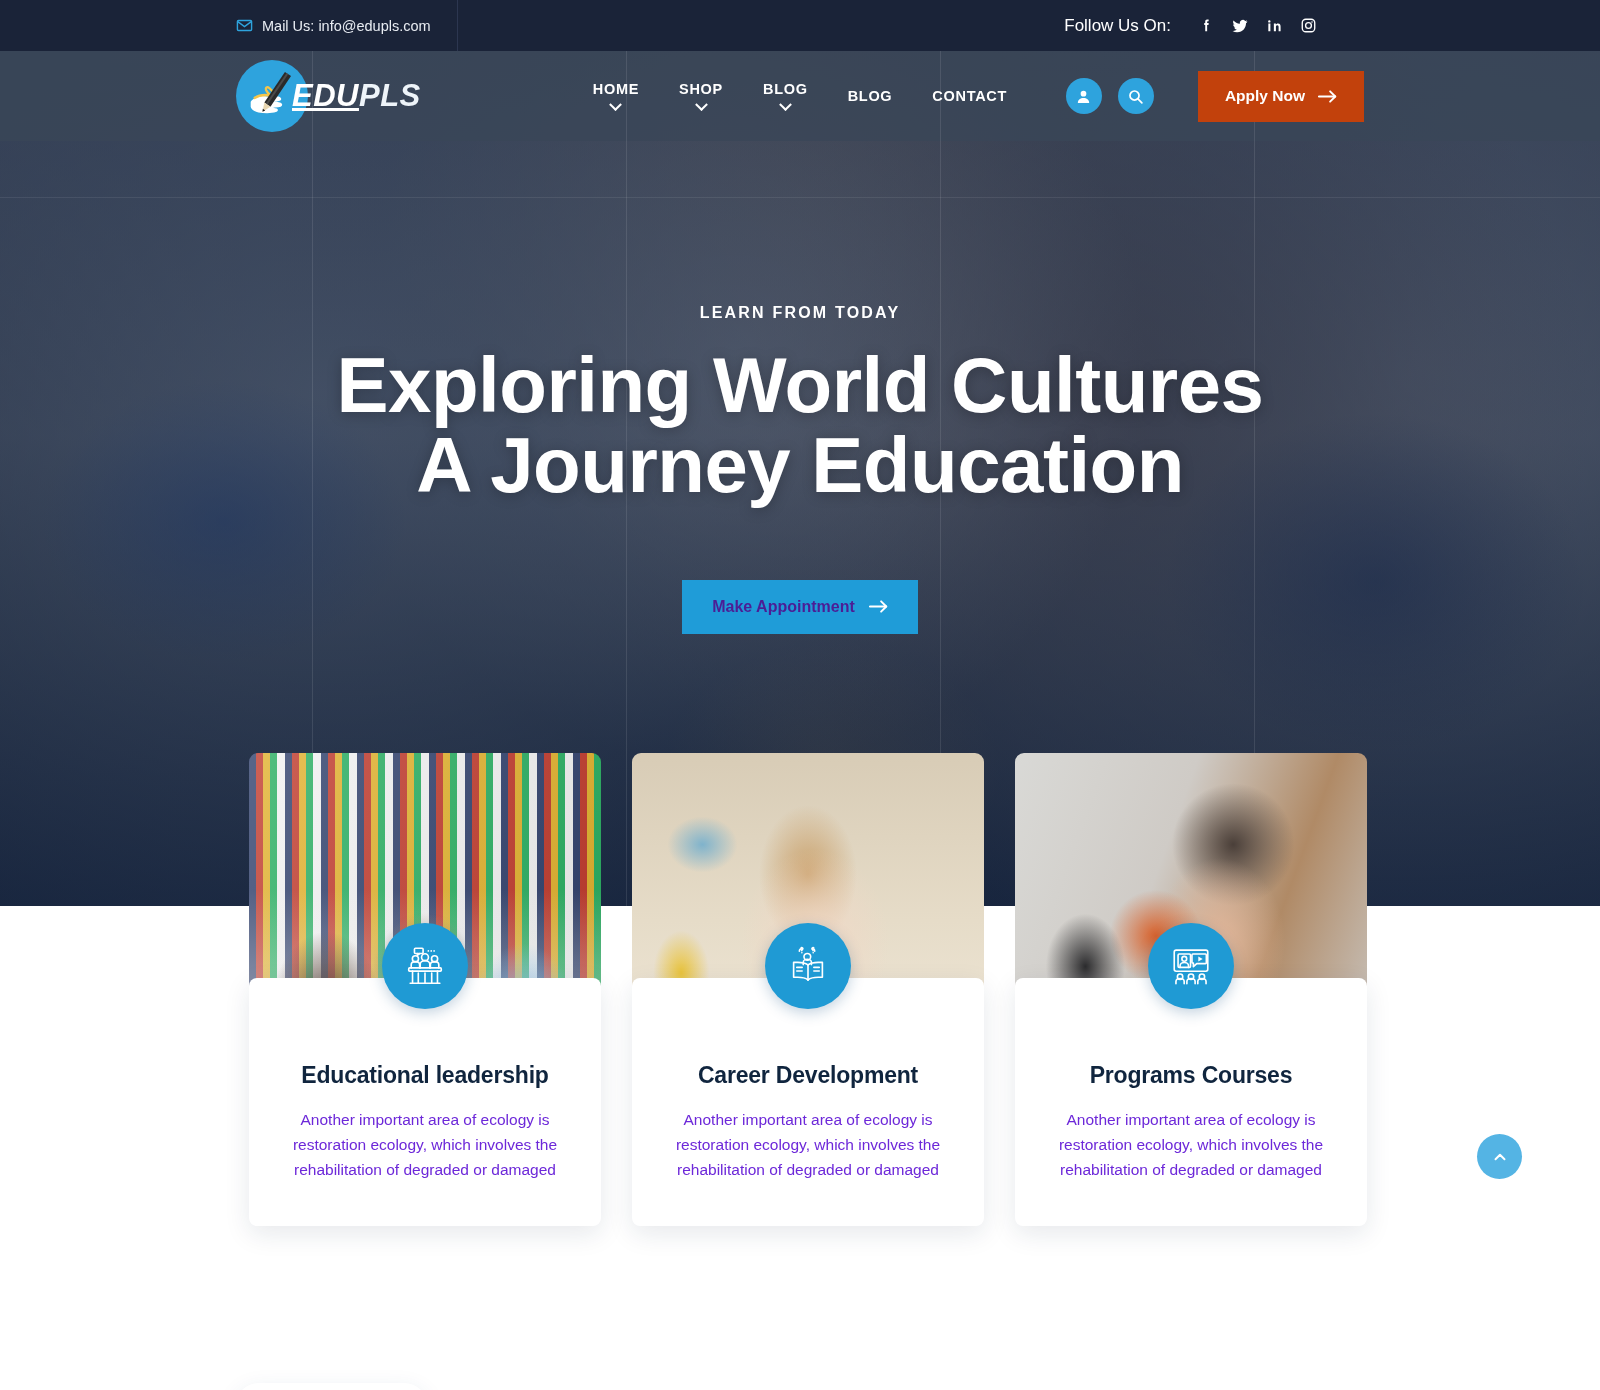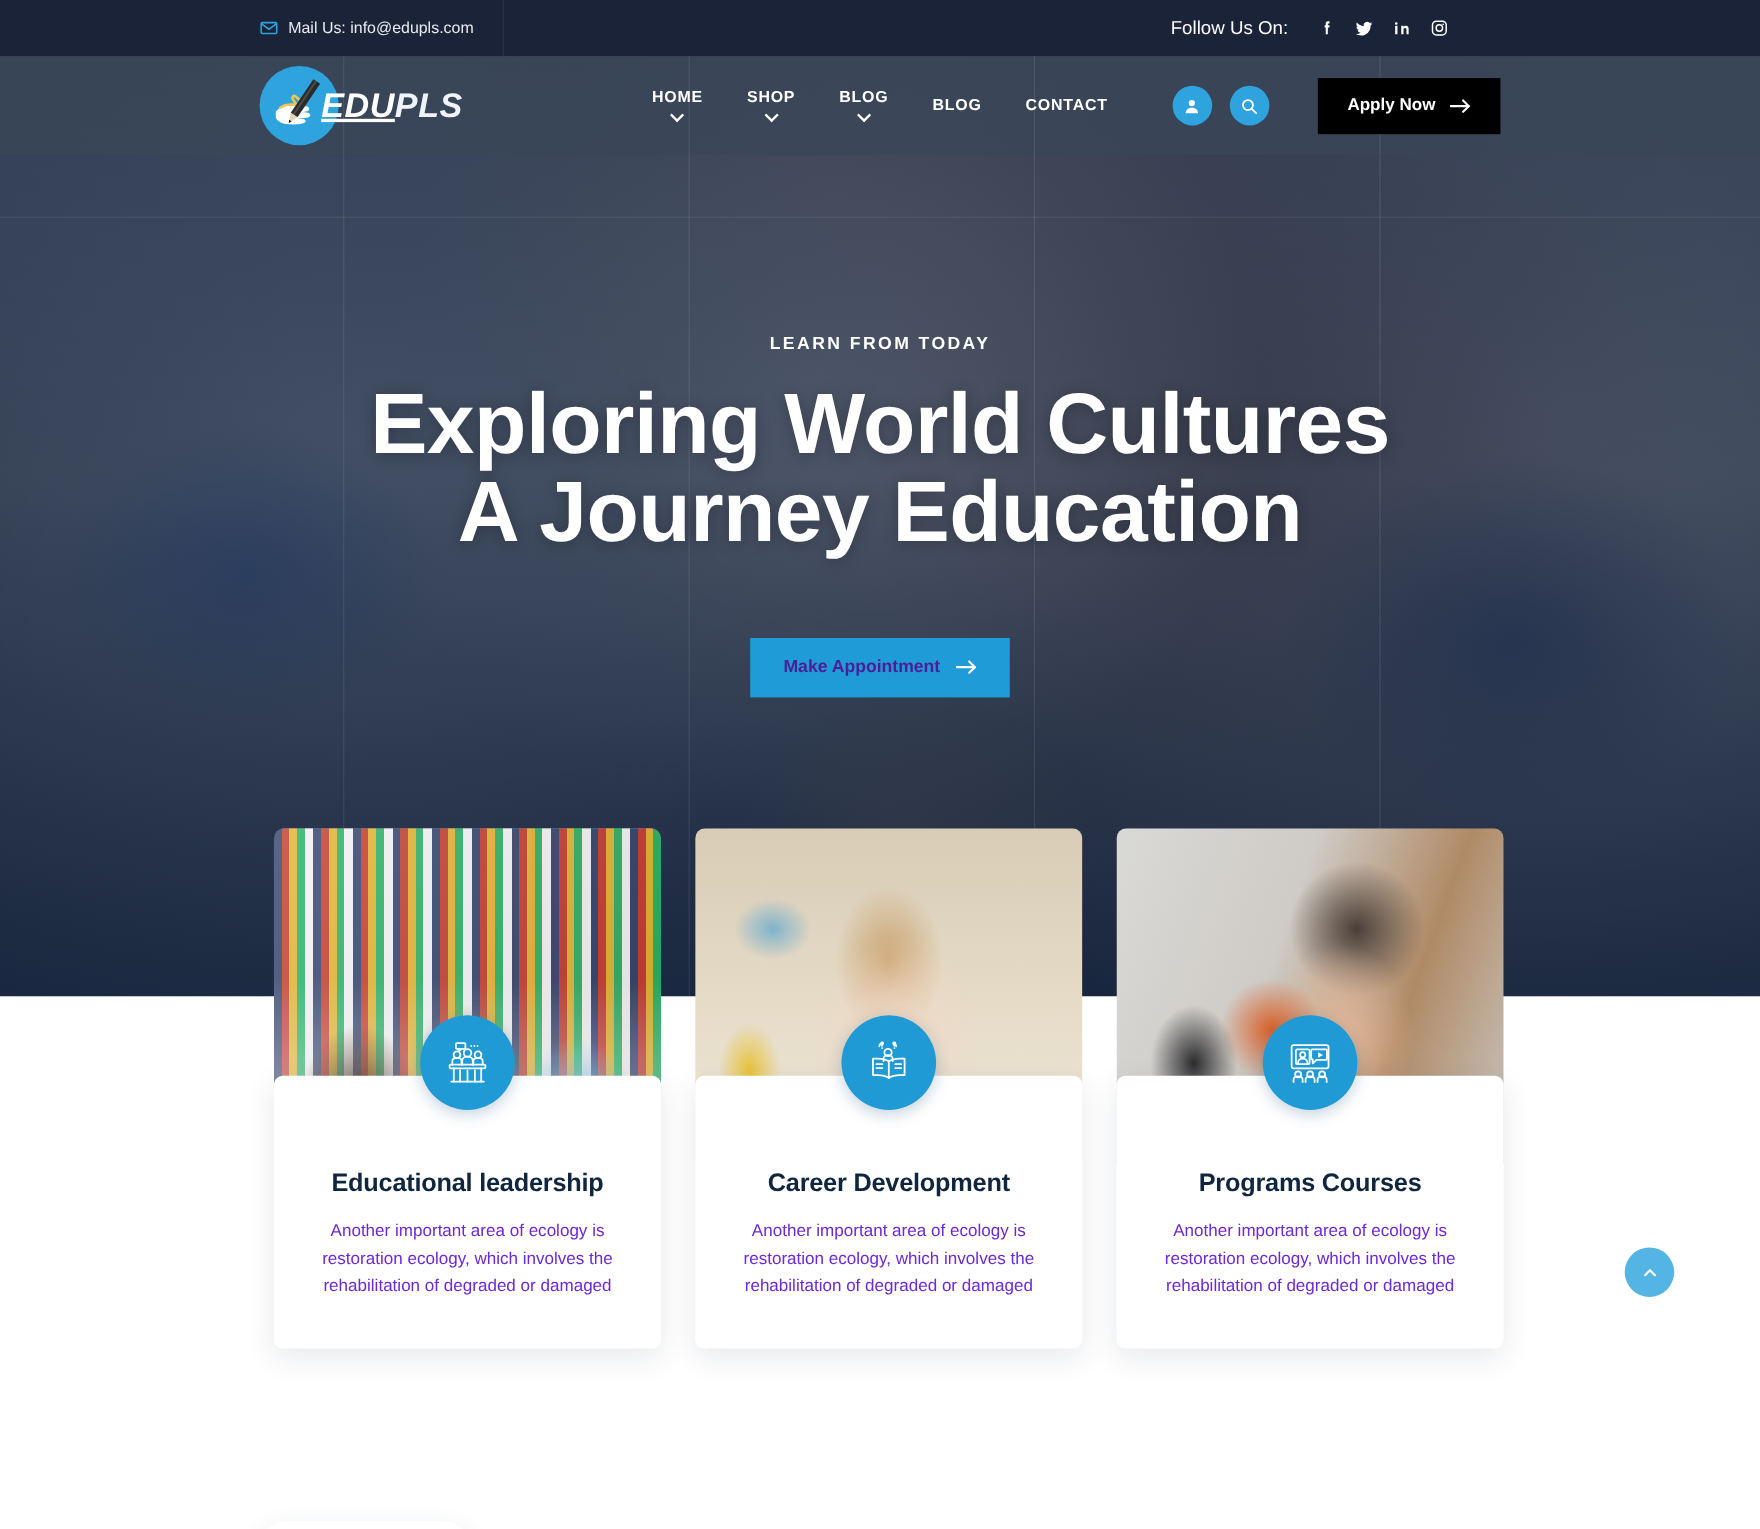--- a/index.html
+++ b/index.html
@@ -184,7 +184,7 @@
   }
   .round-btn svg { display:block; }
   .apply-btn {
-    background:#000000;
+    background:#c2410c;
     color:#fff;
     border:none;
     height:51px;

